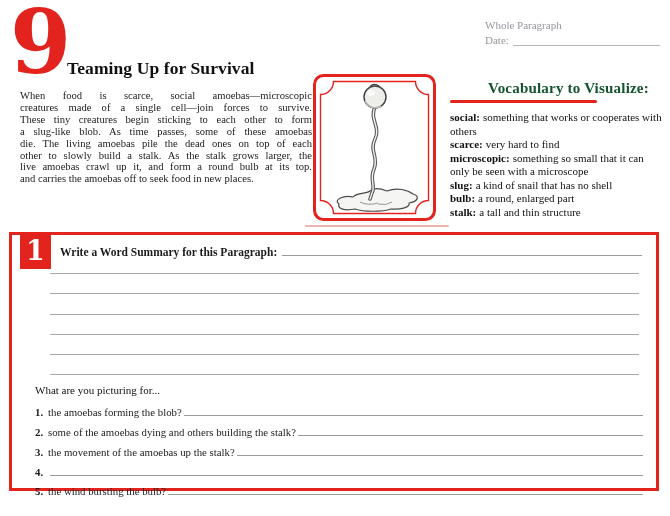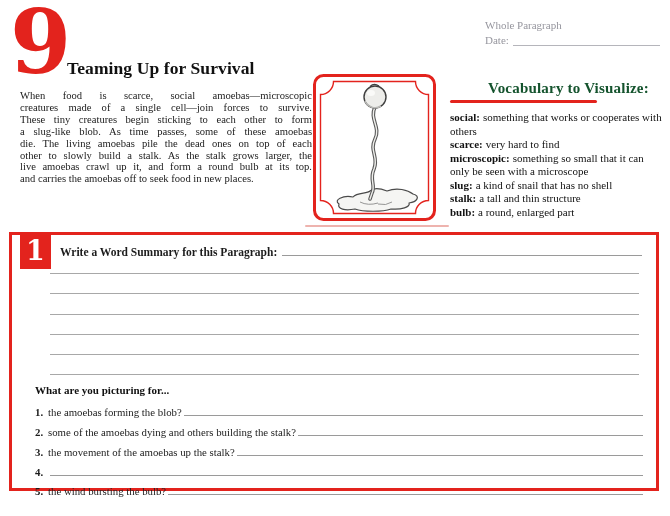--- a/index.html
+++ b/index.html
@@ -124,10 +124,10 @@
       <span class="term">slug:</span><span class="def">a kind of snail that has no shell</span>
     </div>
     <div class="vocab-item">
-      <span class="term">stalk:</span><span class="def">a tall and thin structure</span>
+      <span class="term">bulb:</span><span class="def">a round, enlarged part</span>
     </div>
     <div class="vocab-item">
-      <span class="term">bulb:</span><span class="def">a round, enlarged part</span>
+      <span class="term">stalk:</span><span class="def">a tall and thin structure</span>
     </div>
   </div>
 

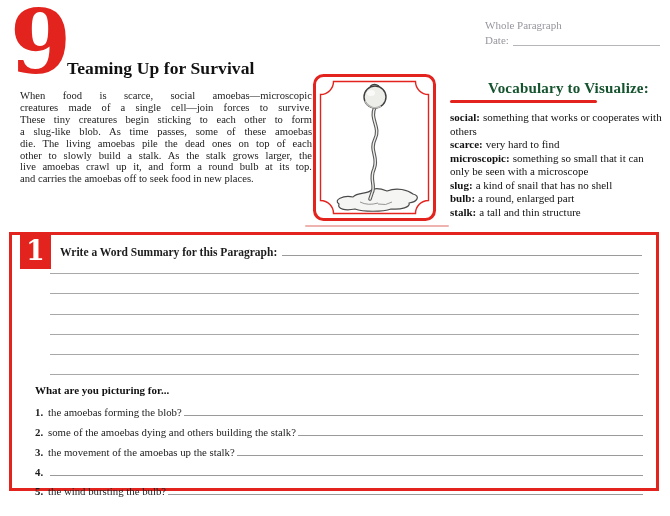--- a/index.html
+++ b/index.html
@@ -53,7 +53,7 @@
   .summary-row .wline { flex:1; border-bottom:1px solid #9a9a9a; margin-left:5px; margin-bottom:2px; height:10px; }
   .rules { position:absolute; left:38px; right:17px; top:19px; }
   .rule { height:20.2px; border-bottom:1px solid #a8a8a8; }
-  .picturing-label { position:absolute; left:23px; top:149px; font-size:11px; font-weight:bold; color:#111; }
+  .picturing-label { position:absolute; left:23px; top:149px; font-size:11px; font-weight:normal; color:#111; }
   .questions { position:absolute; left:23px; right:13px; top:163px; }
   .q-row { display:flex; align-items:flex-end; height:19.9px; font-size:10.8px; }
   .q-row .qnum { font-weight:bold; width:13px; flex:none; }

